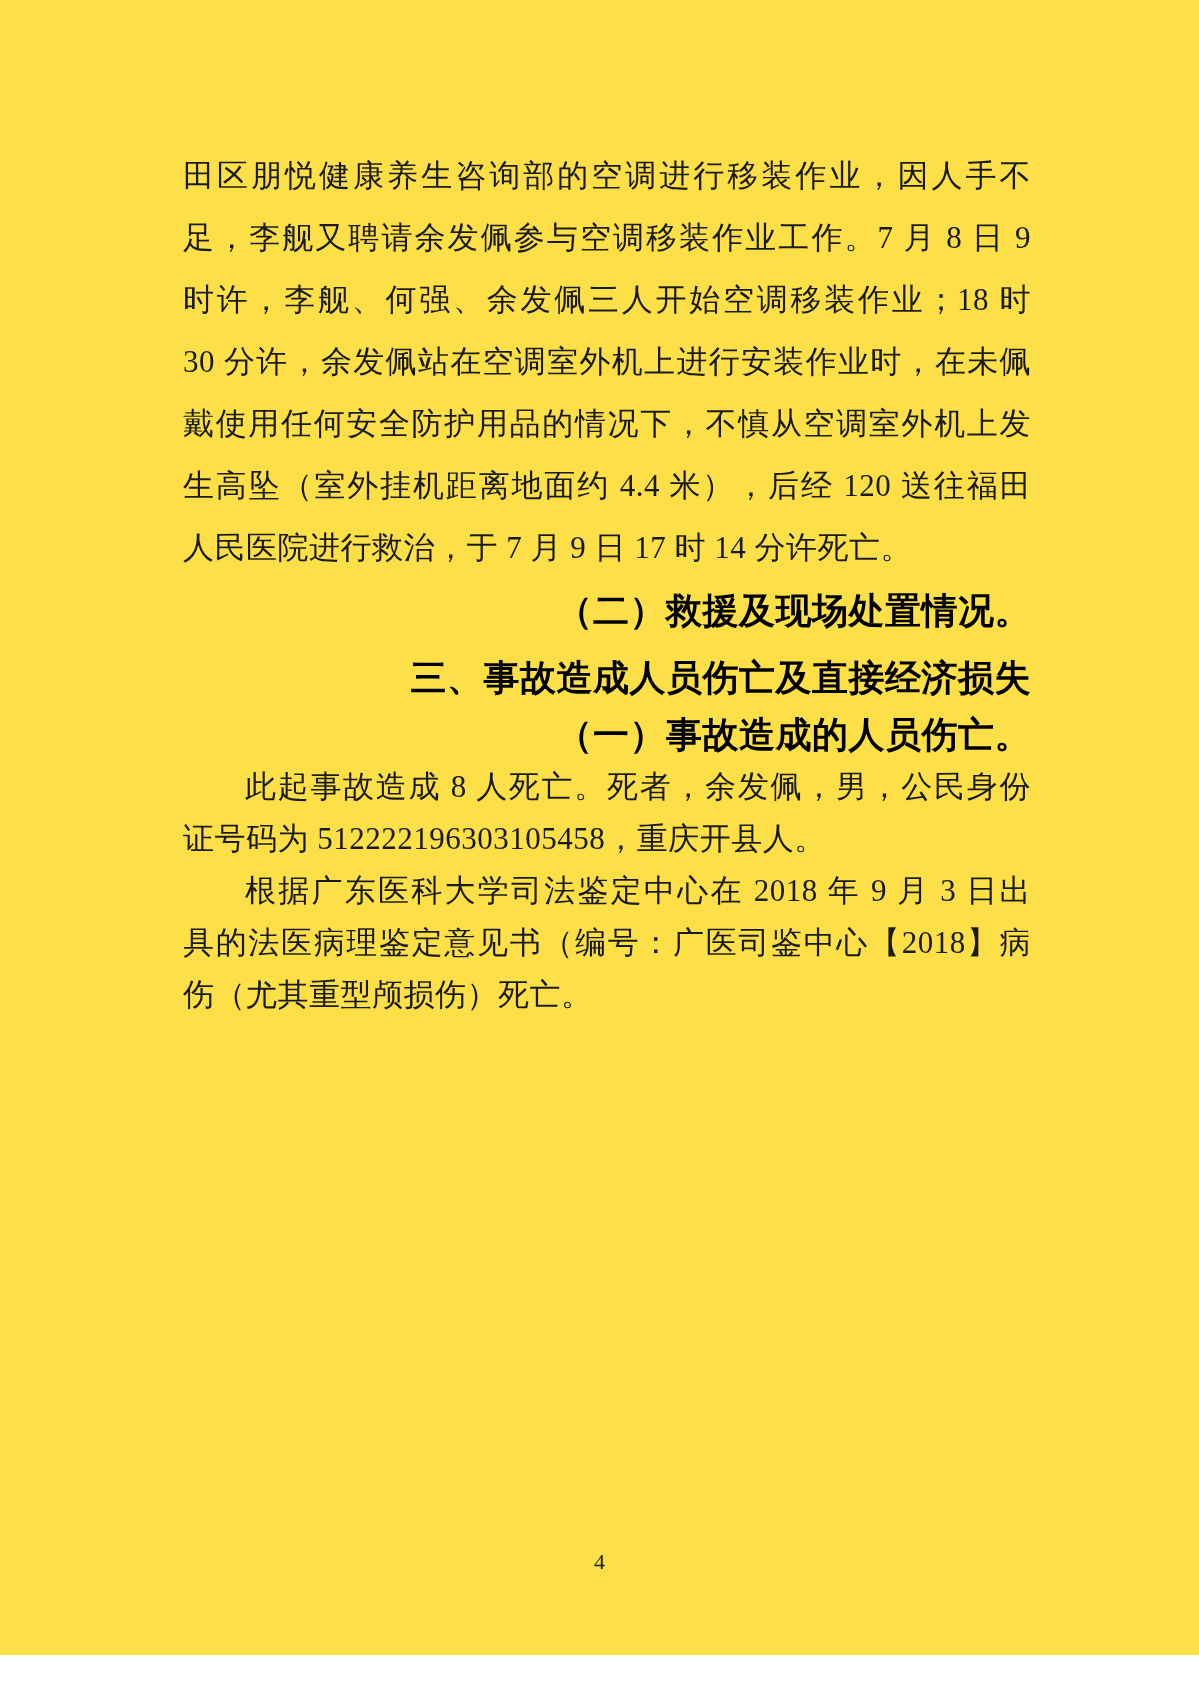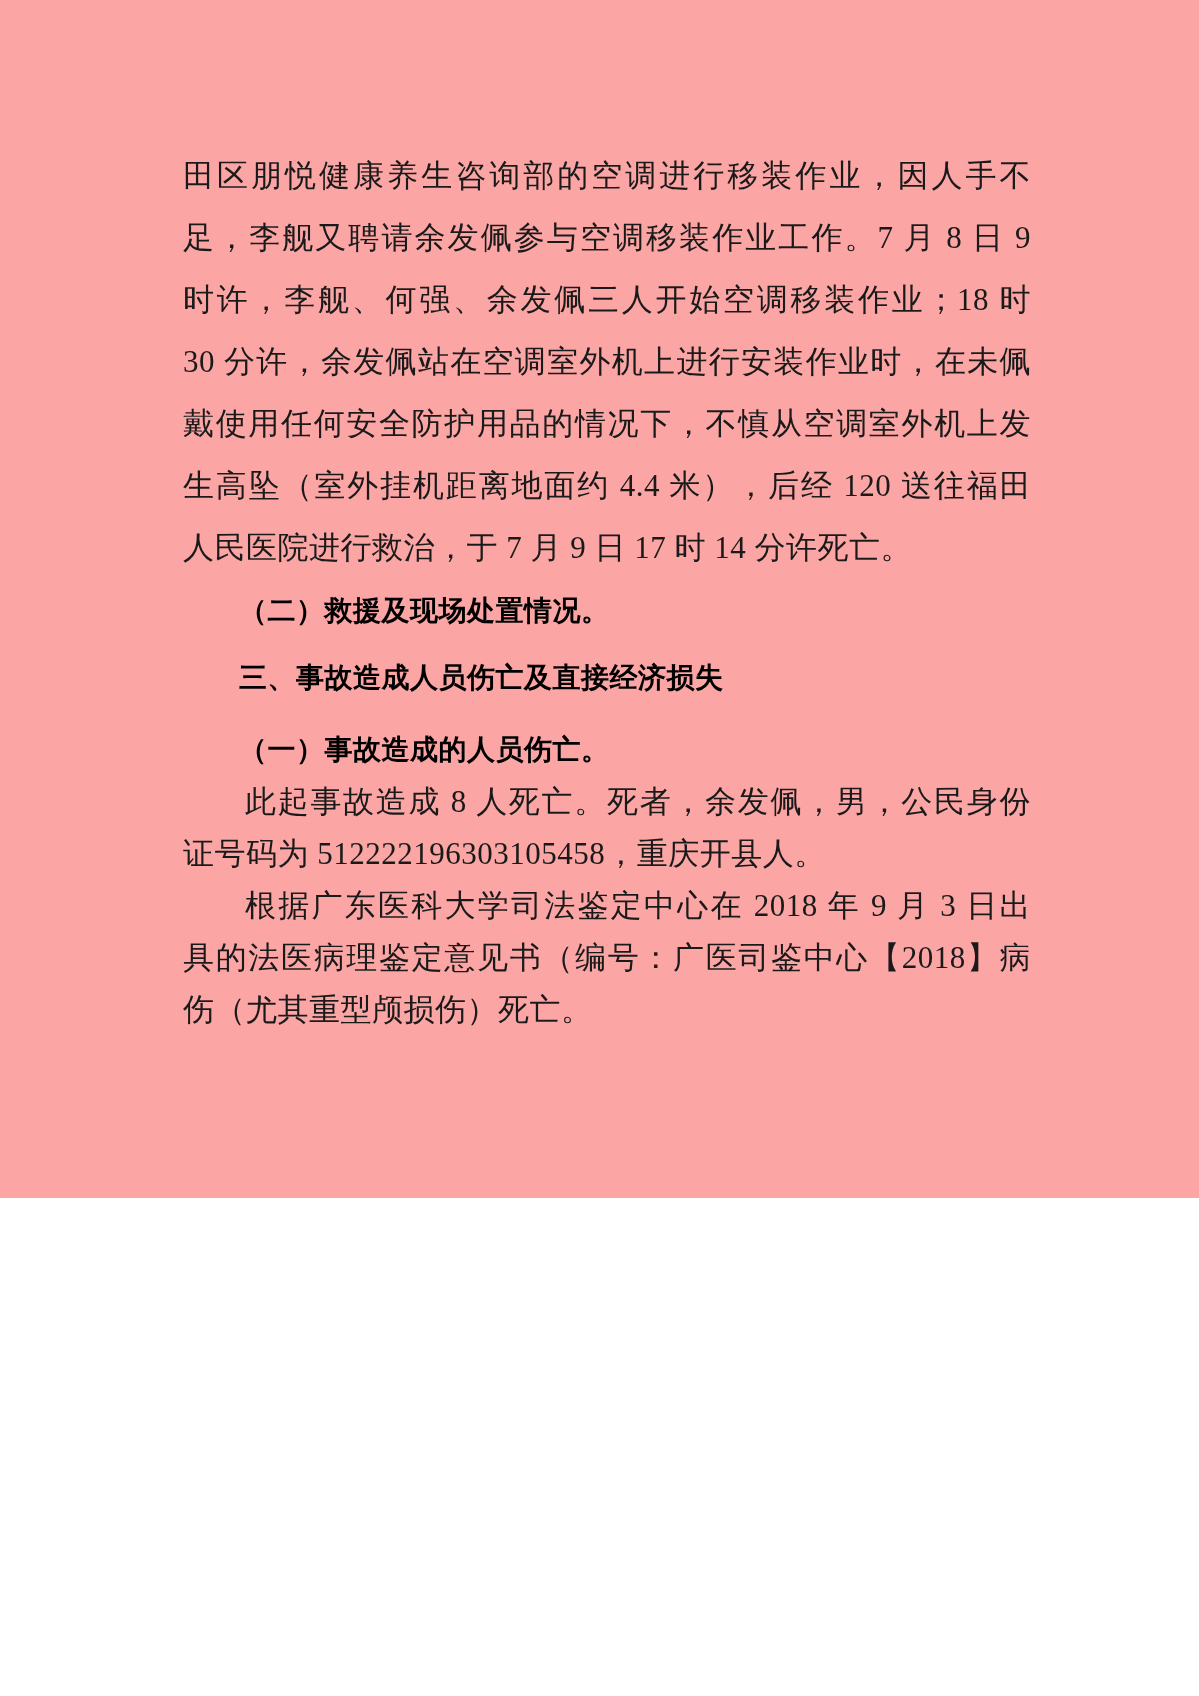--- a/index.html
+++ b/index.html
@@ -10,8 +10,8 @@
   .page {
     position: relative;
     width: 1199px;
-    height: 1198px;
-    background: #fca5a5;
+    height: 1655px;
+    background: #fde047;
     overflow: hidden;
     font-family: "Liberation Serif", "DejaVu Serif", serif;
     color: #1a1a1a;

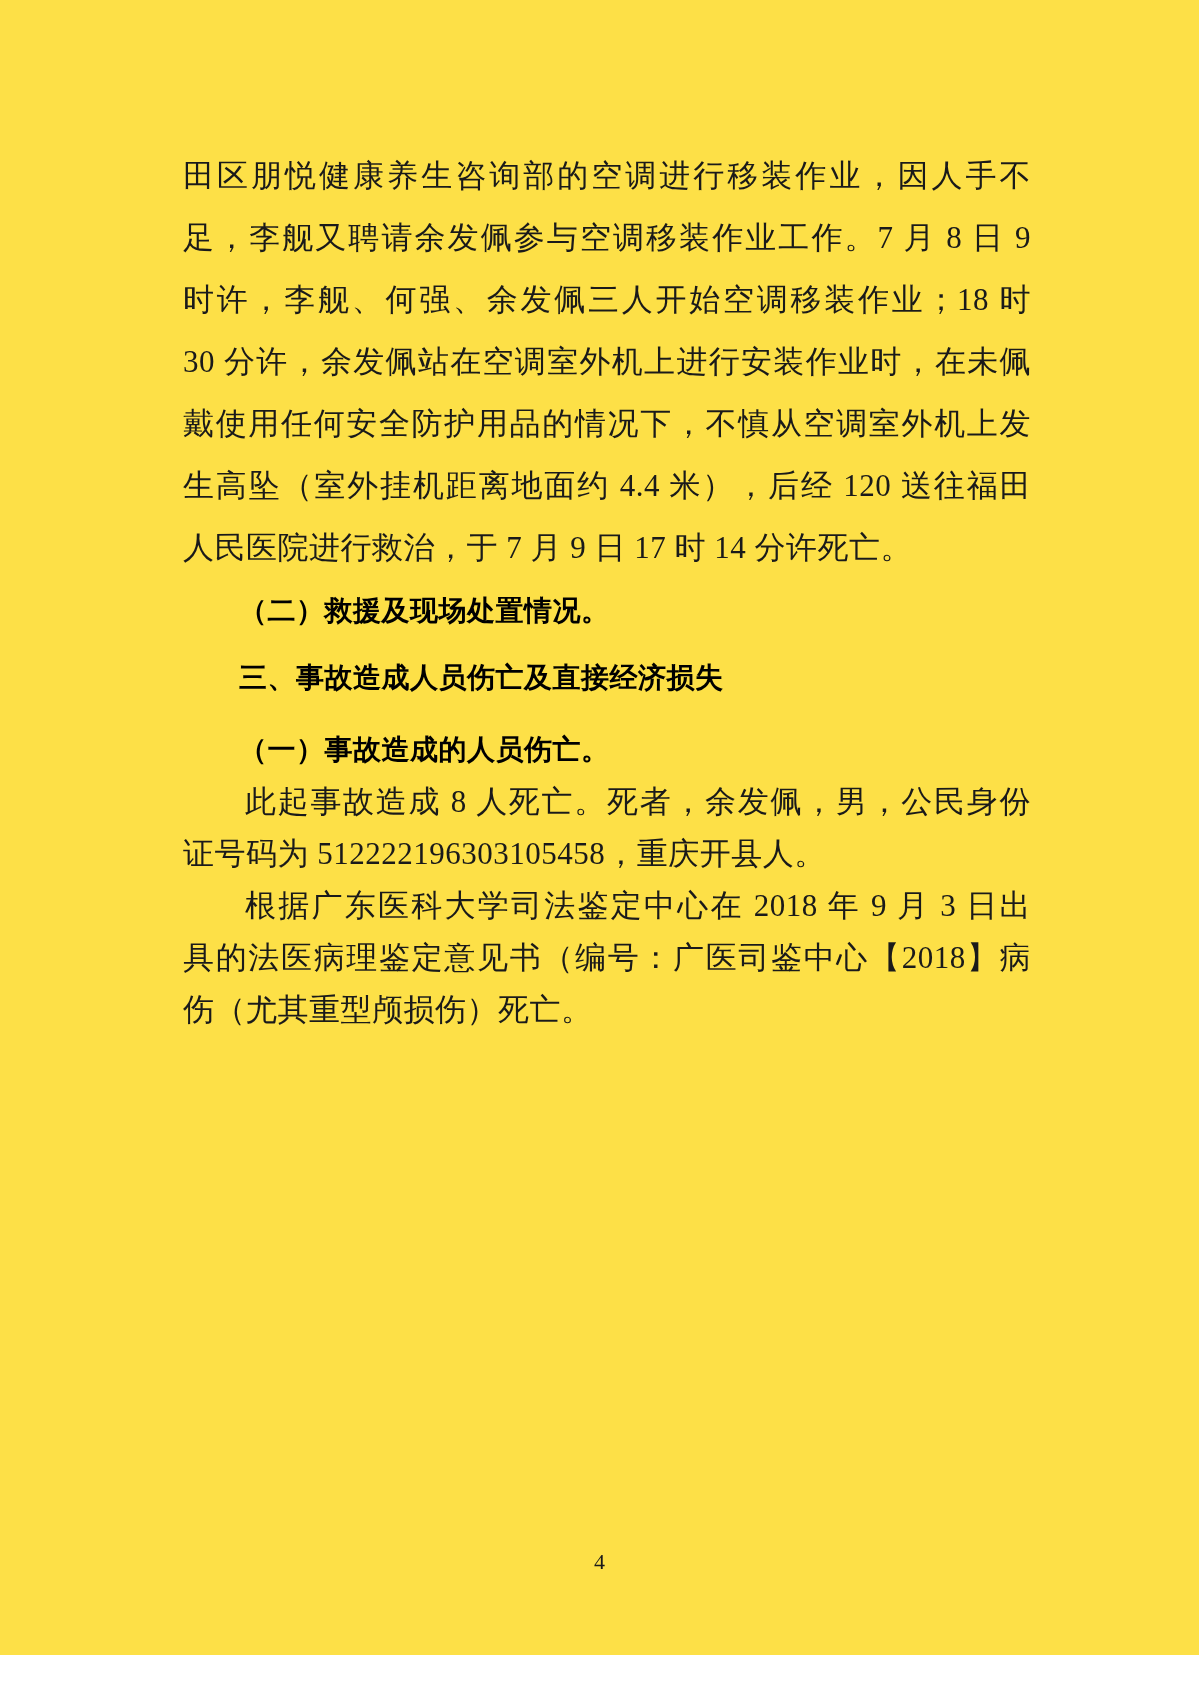--- a/index.html
+++ b/index.html
@@ -46,11 +46,12 @@
     font-family: "Liberation Sans", "DejaVu Sans", sans-serif;
     font-weight: 700;
     color: #000000;
-    font-size: 28px;
+    font-size: 36px;
     height: 52px;
     line-height: 52px;
     text-indent: 2em;
     letter-spacing: 0.5px;
+    text-align: right;
   }
   .h-sub   { margin-top: 6px; }
   .h-main  { margin-top: 15px; }

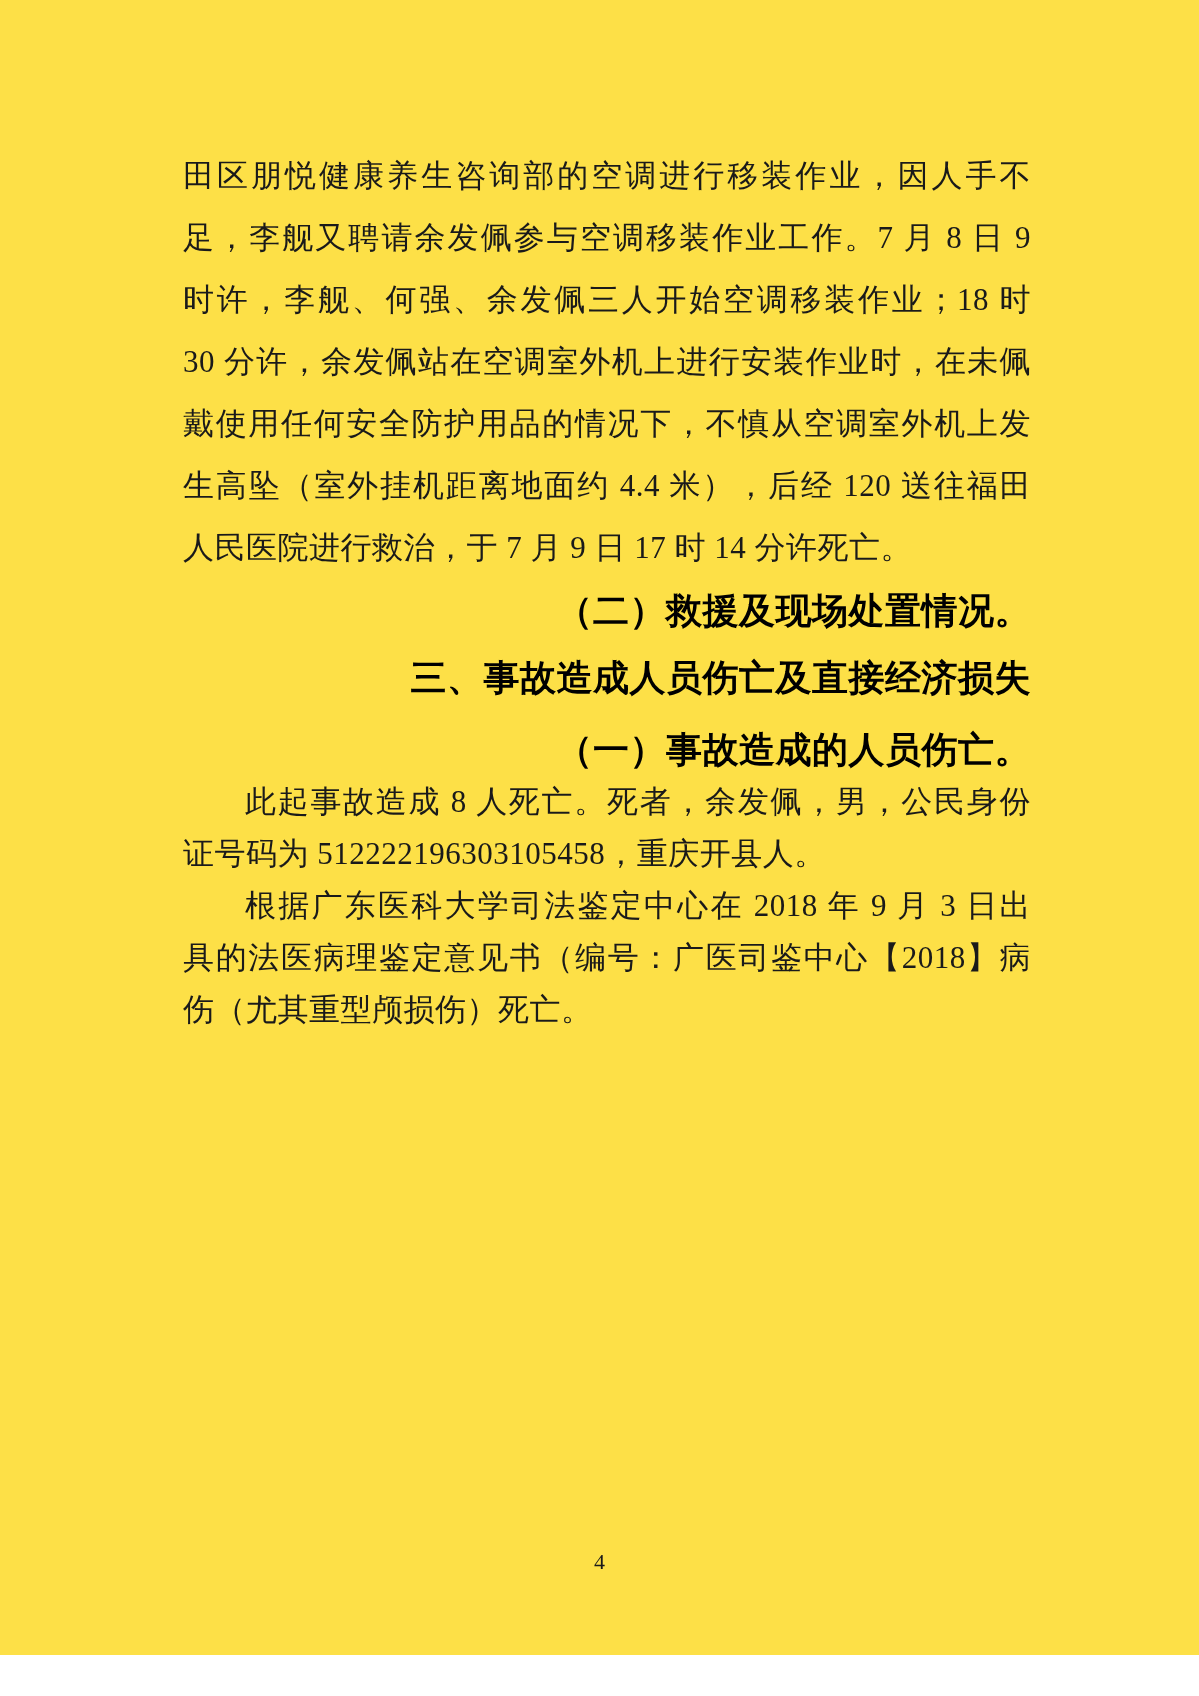--- a/index.html
+++ b/index.html
@@ -55,7 +55,7 @@
   }
   .h-sub   { margin-top: 6px; }
   .h-main  { margin-top: 15px; }
-  .h-sub2  { margin-top: 20px; }
+  .h-sub2  { margin-top: 5px; }
   .footer {
     position: absolute;
     left: 0;

